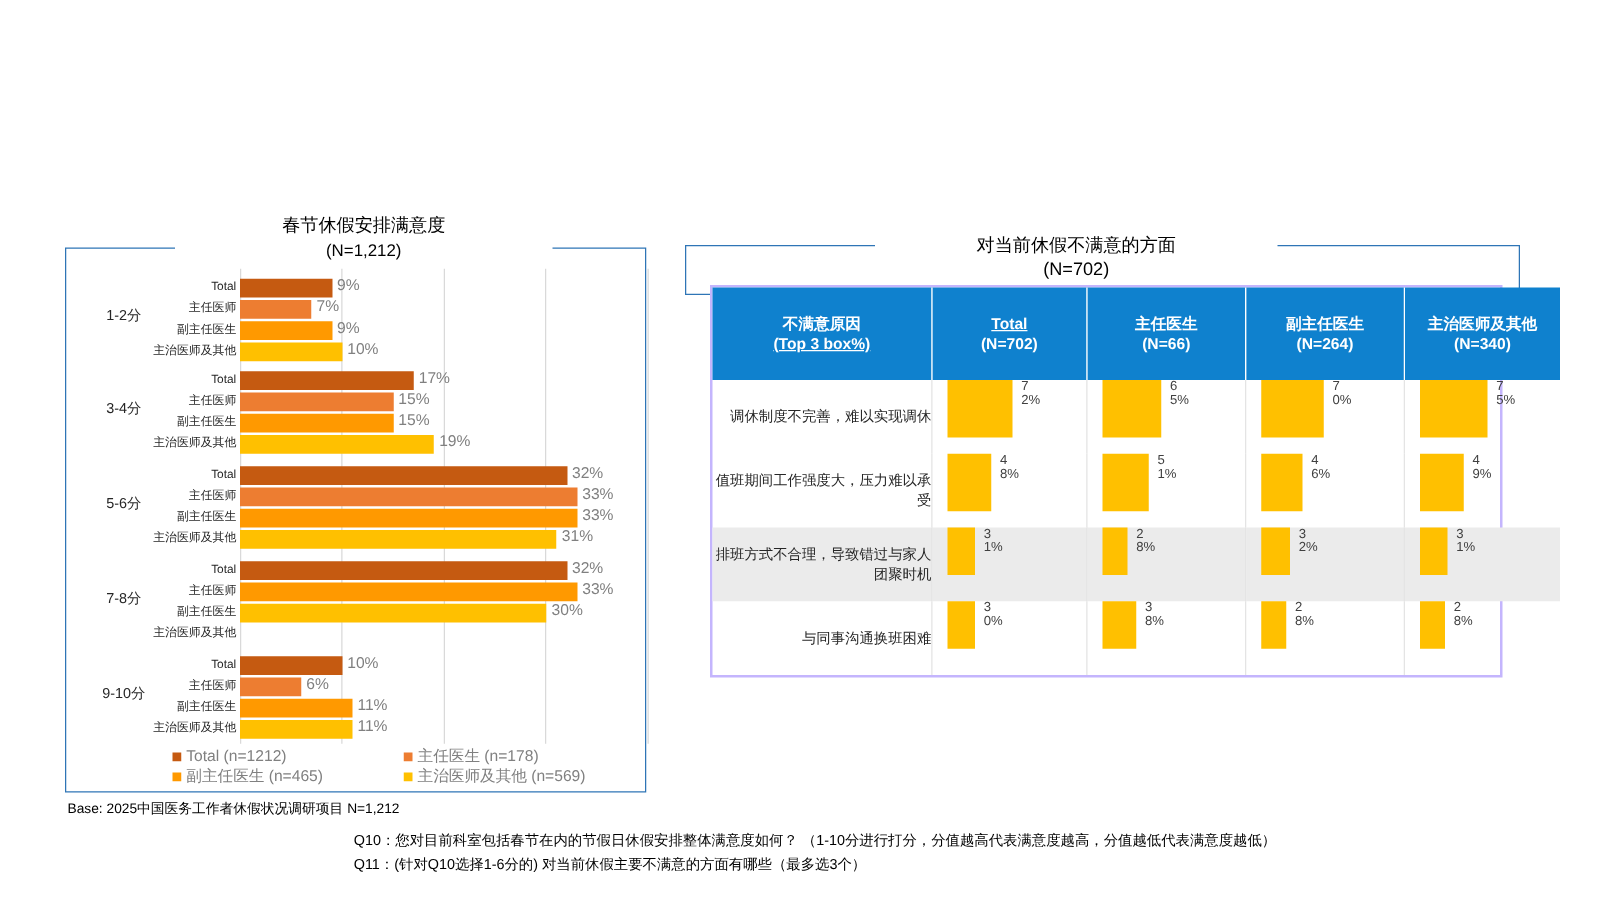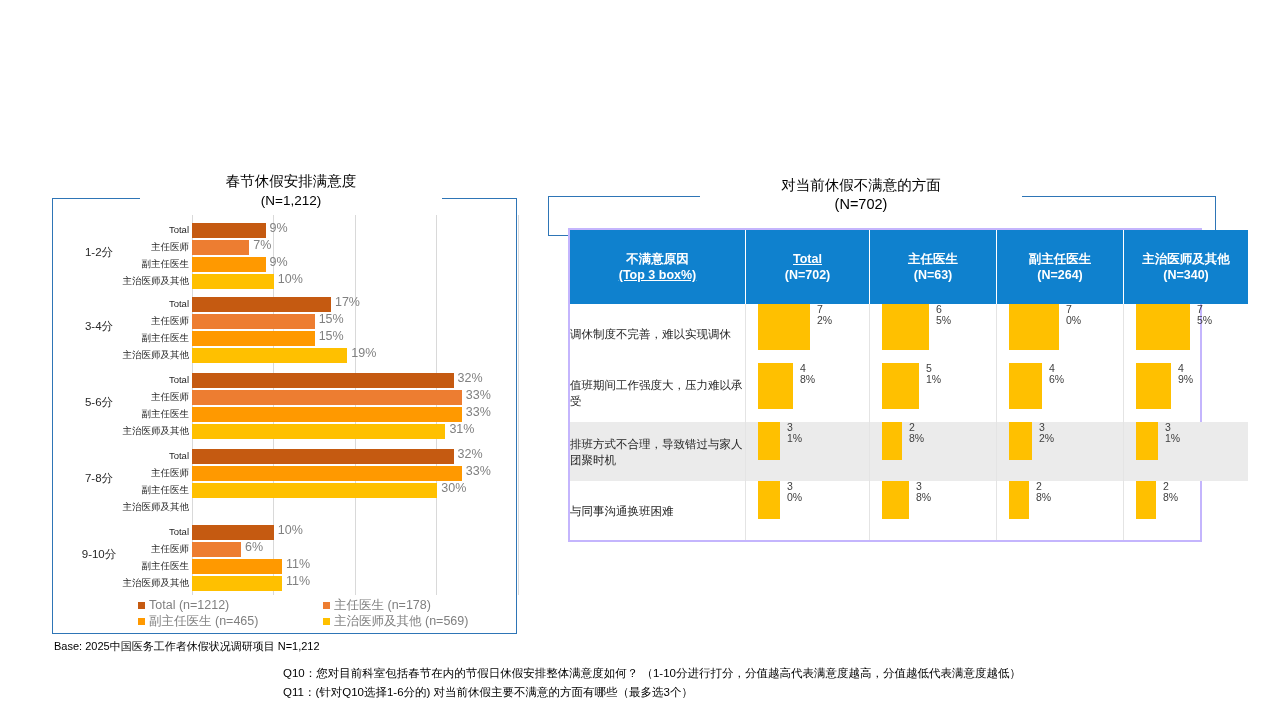--- a/index.html
+++ b/index.html
@@ -150,7 +150,7 @@
   #right-title {
     position: absolute;
     left: 700px;
-    top: 176px;
+    top: 188px;
     width: 310px;
     text-align: center;
     font-size: 14.5px;

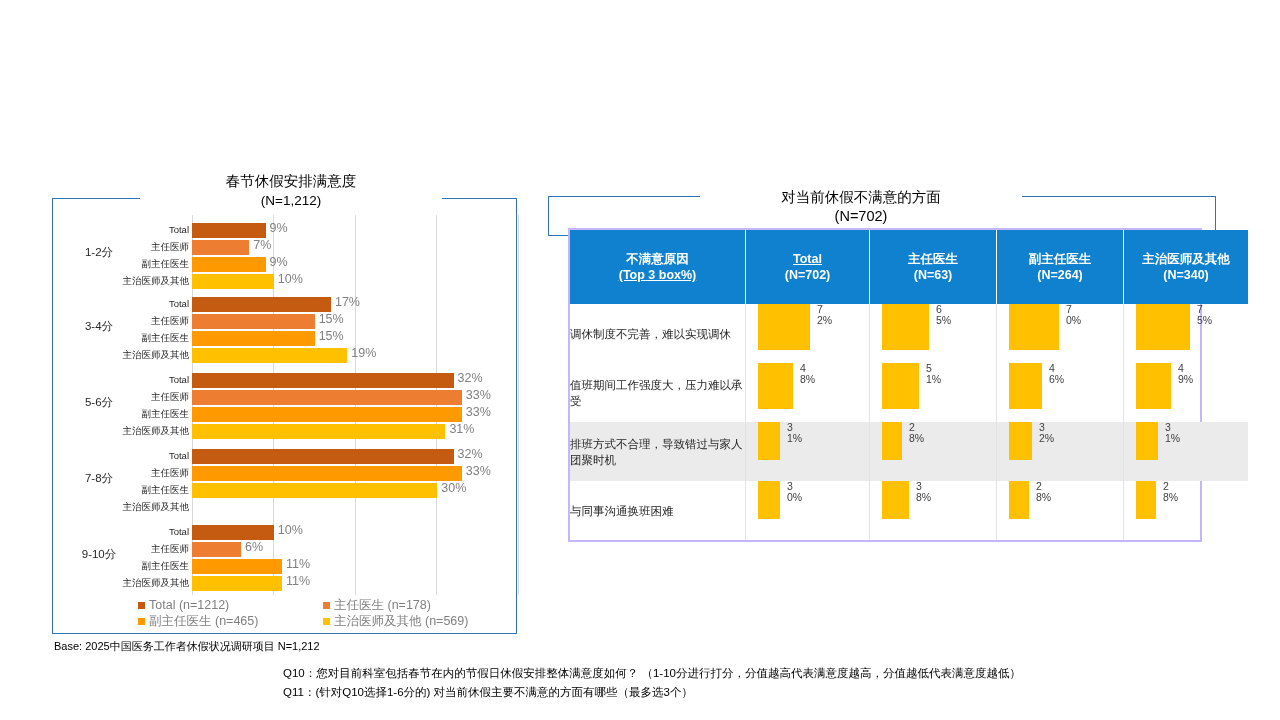--- a/index.html
+++ b/index.html
@@ -414,7 +414,7 @@
           </th>
           <th style="width: 118px;">
             <div>主任医生</div>
-            <div>(N=63)</div>
+            <div>(N=66)</div>
           </th>
           <th style="width: 118px;">
             <div>副主任医生</div>

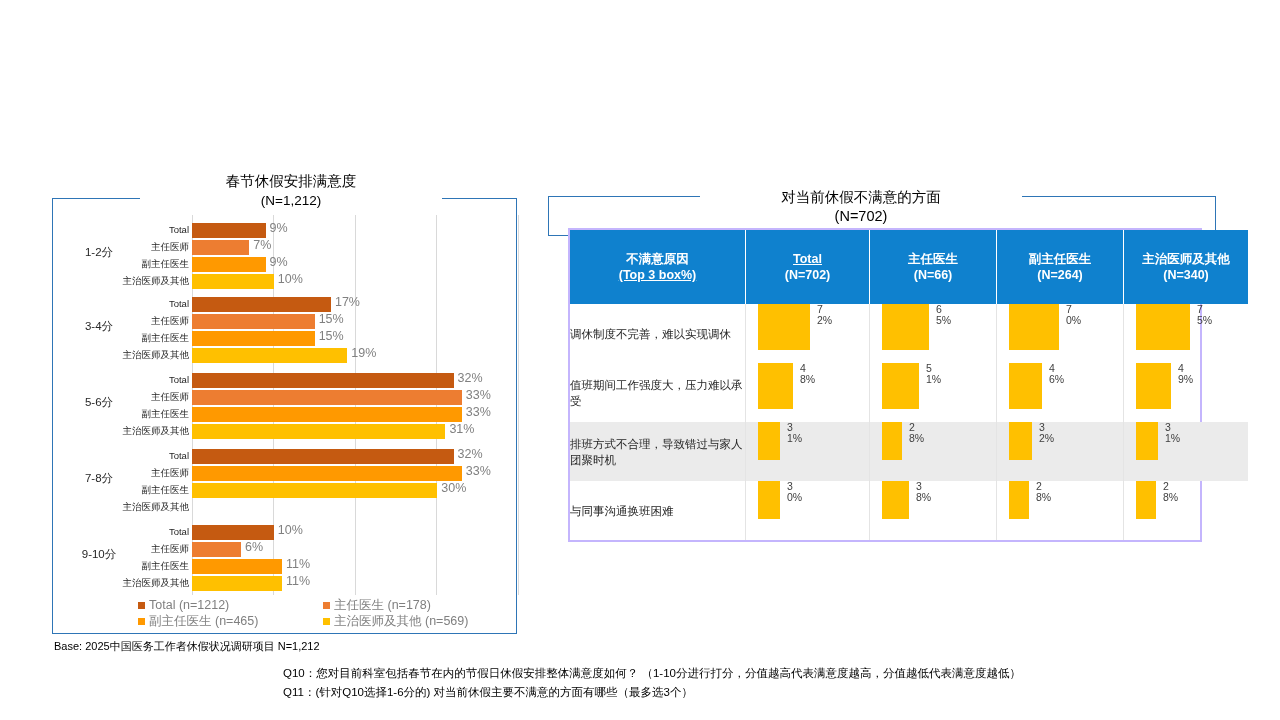--- a/index.html
+++ b/index.html
@@ -200,7 +200,7 @@
   td.rowlabel {
     font-size: 11.5px;
     color: #262626;
-    text-align: left;
+    text-align: right;
     padding: 0 8px 0 6px;
     line-height: 16px;
   }

